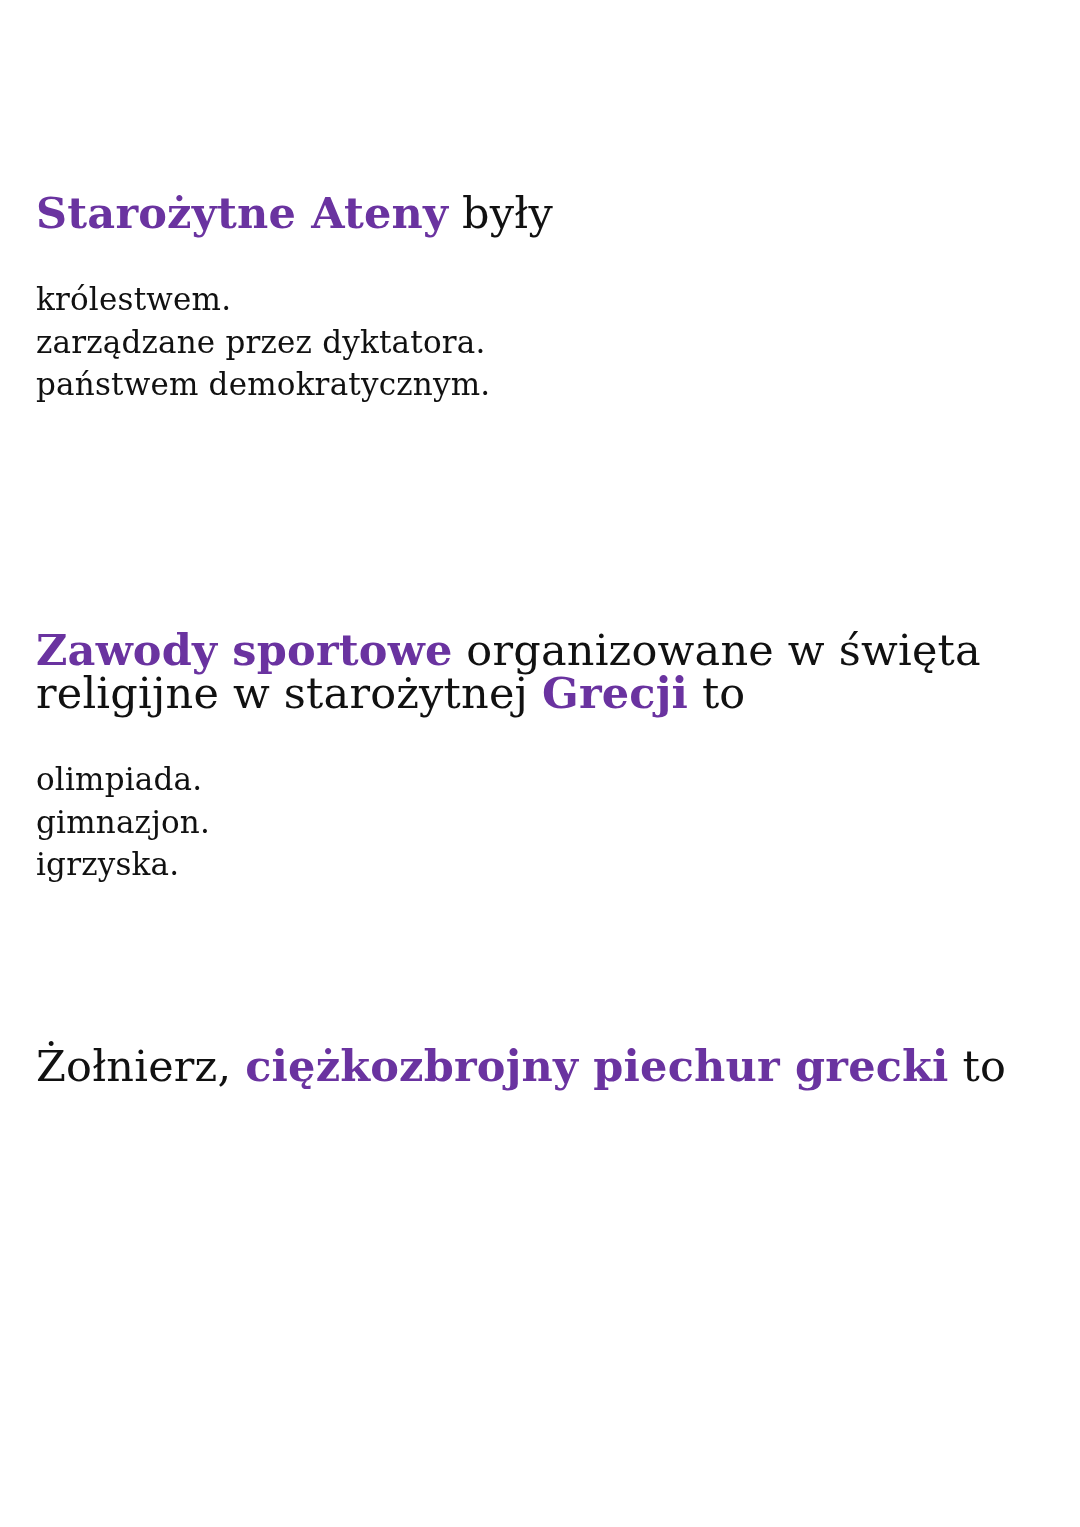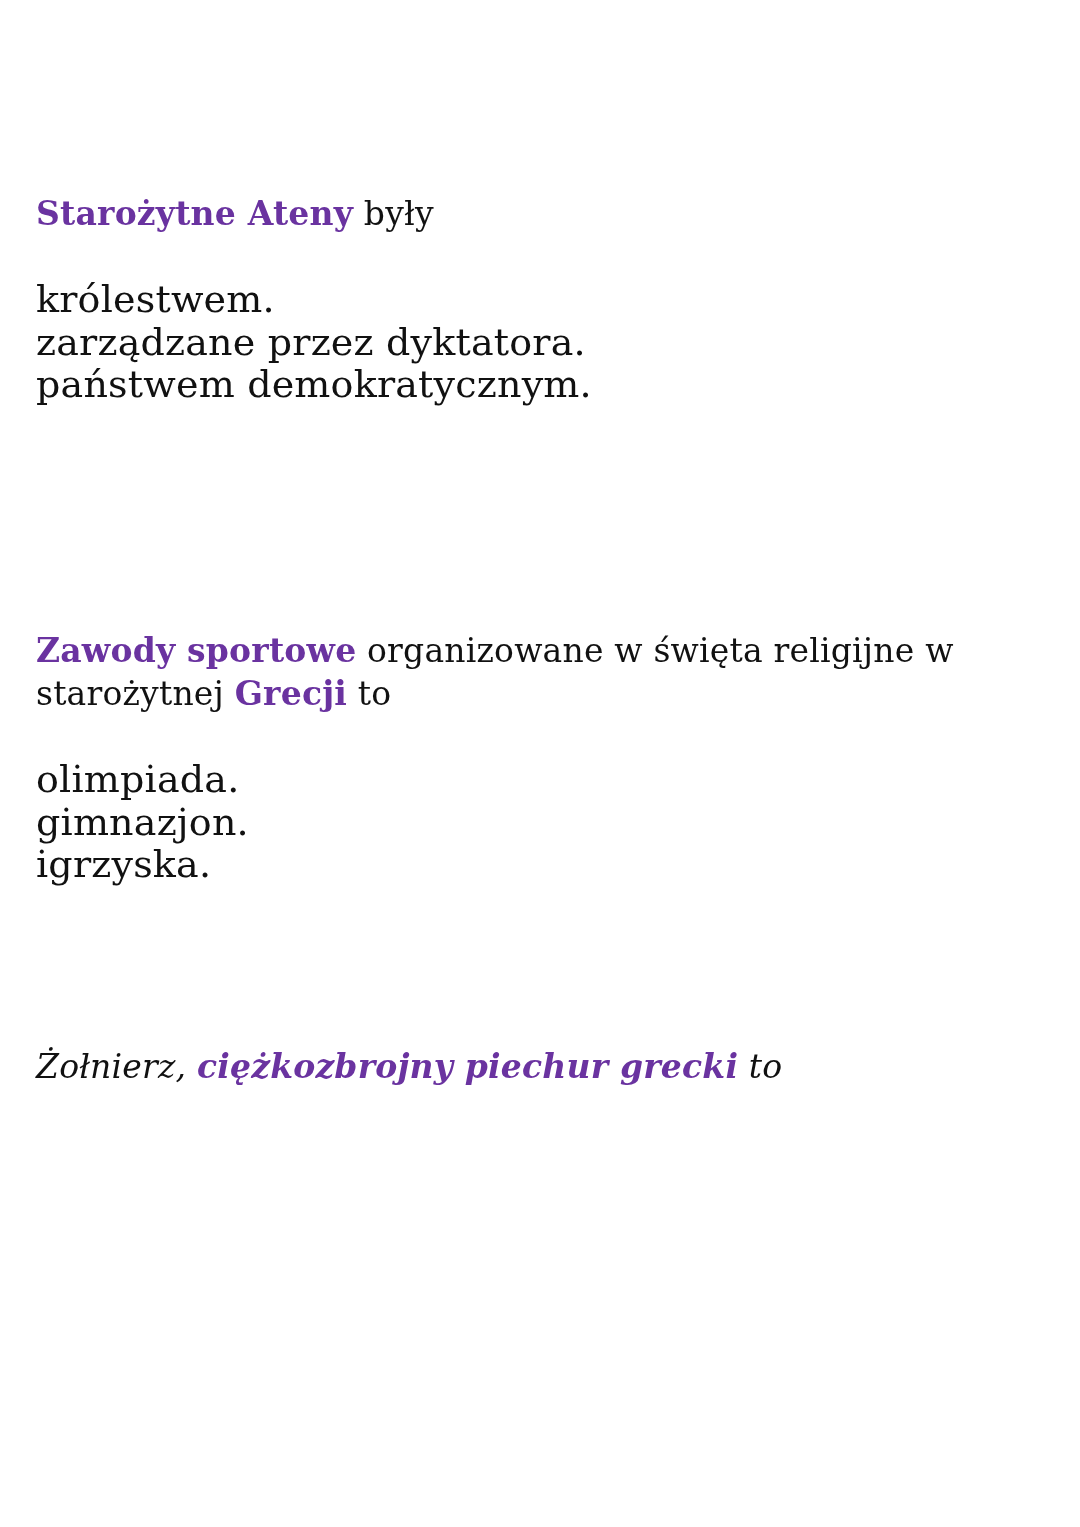--- a/index.html
+++ b/index.html
@@ -24,7 +24,7 @@
     .q2 { top: 629px; }
     .q3 { top: 1045px; font-style: italic; }
     .stem {
-      font-size: 33px;
+      font-size: 43px;
       line-height: 43px;
       margin: 0;
       letter-spacing: 0.2px;

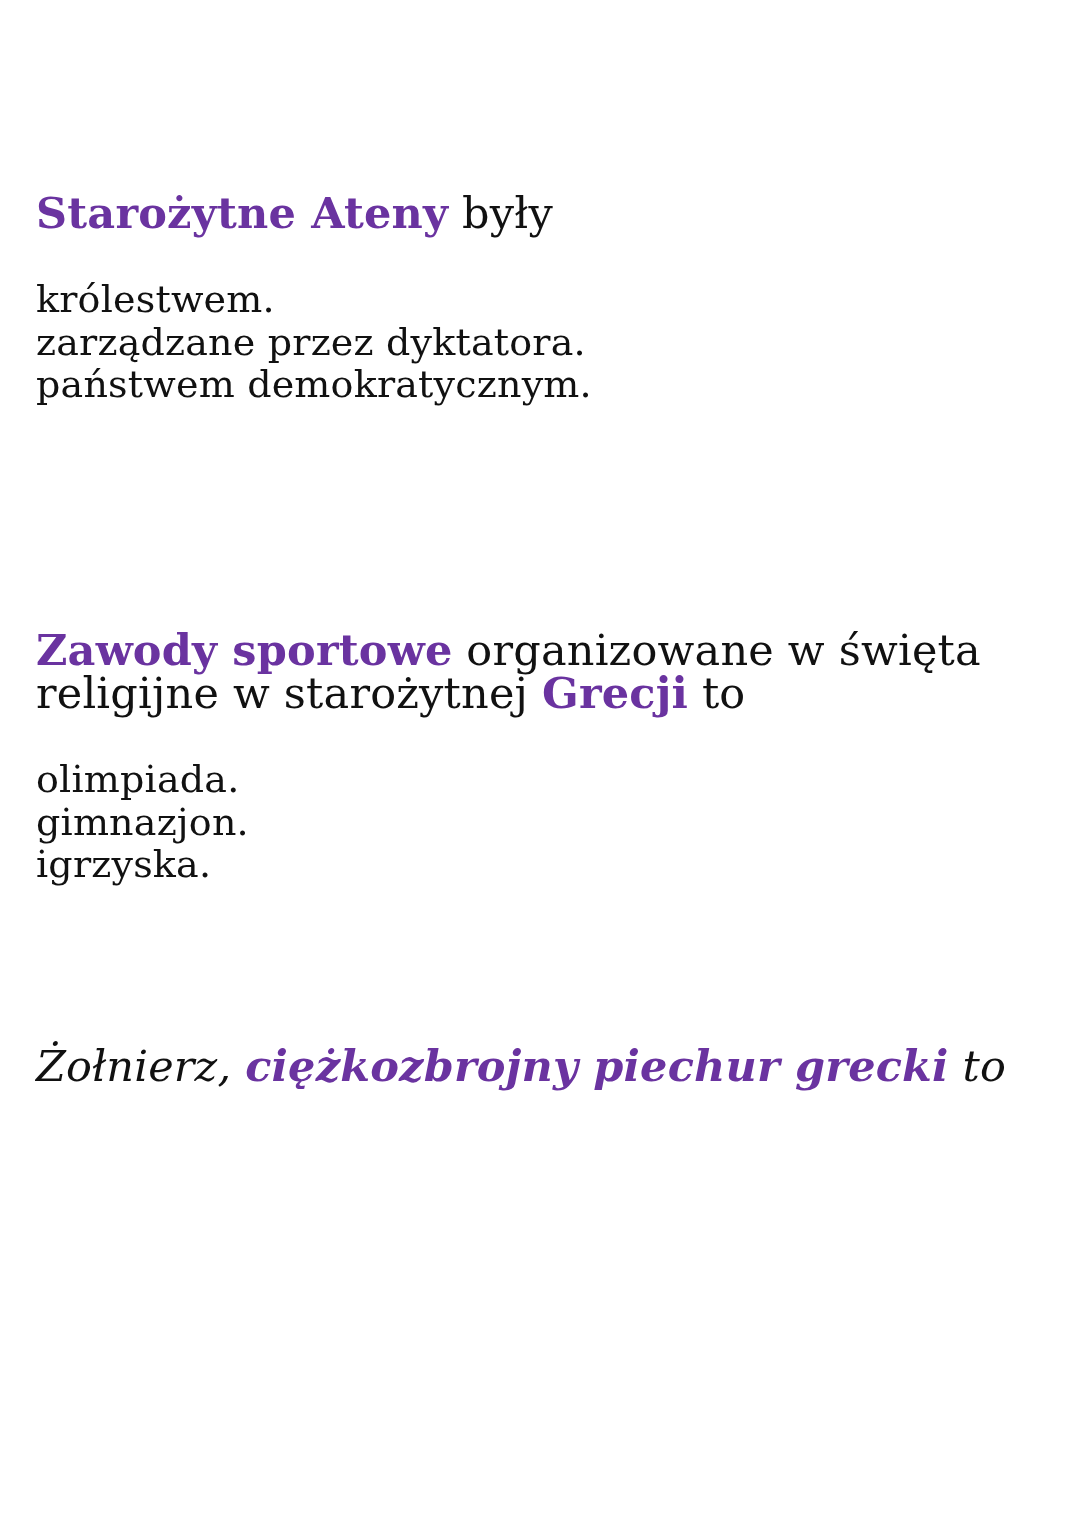--- a/index.html
+++ b/index.html
@@ -39,7 +39,7 @@
       padding: 0;
     }
     .answers li {
-      font-size: 38px;
+      font-size: 31px;
       line-height: 42.5px;
       letter-spacing: 0.2px;
     }

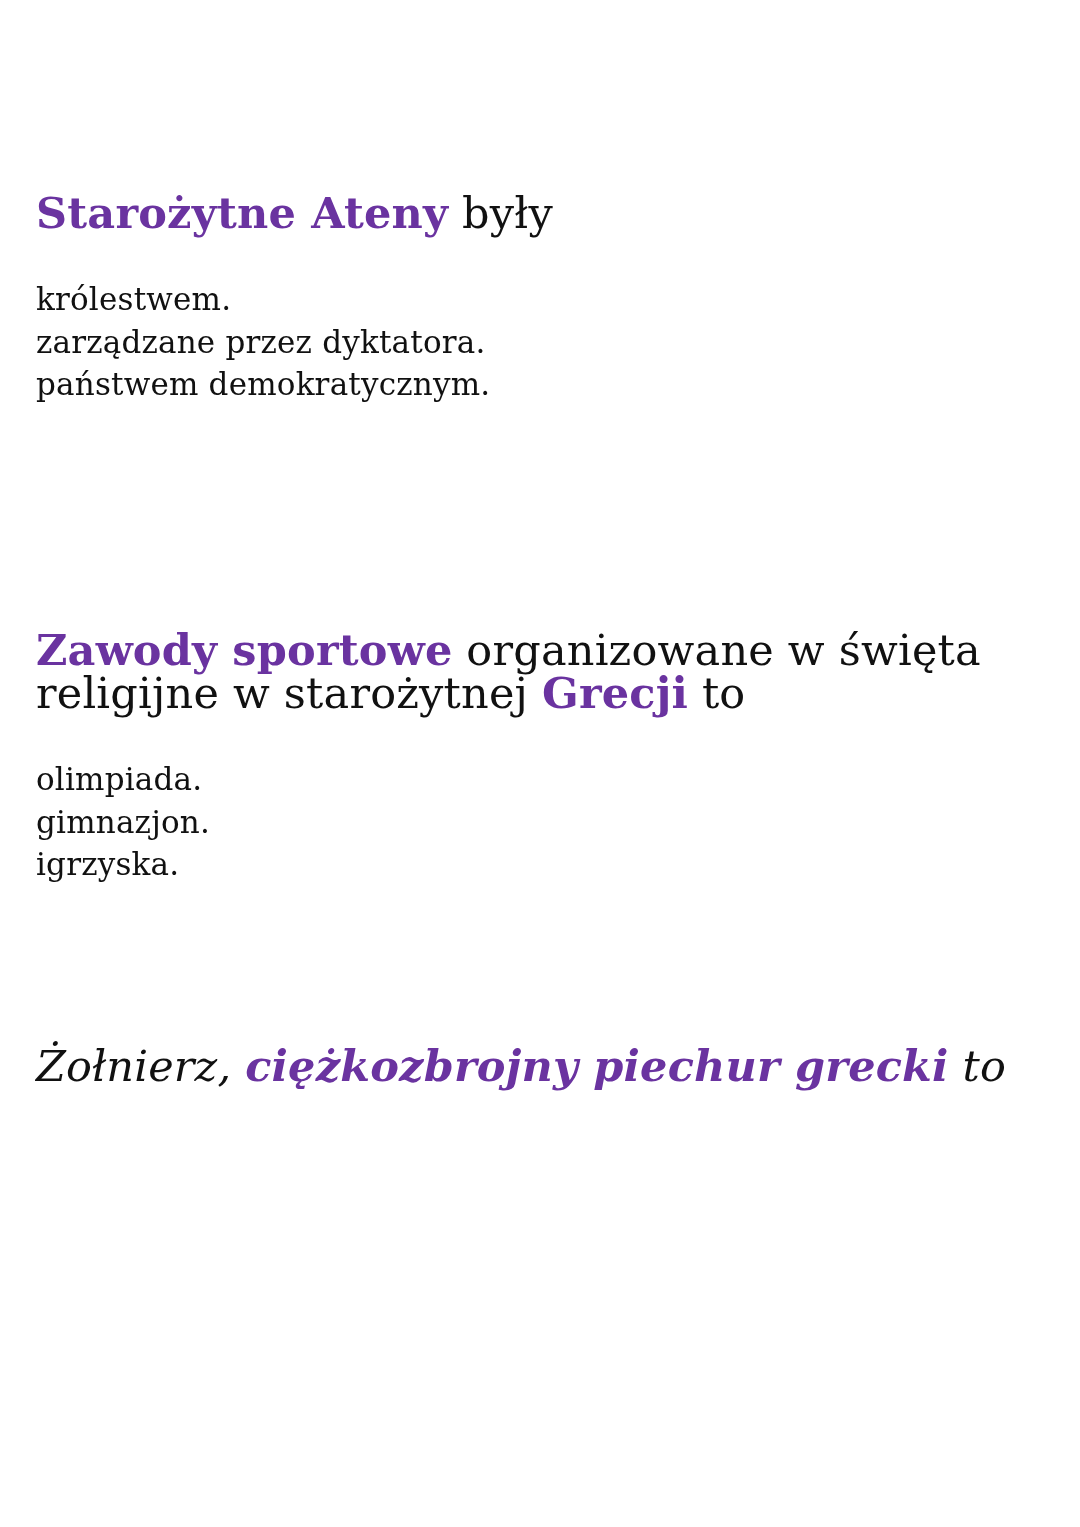--- a/index.html
+++ b/index.html
@@ -22,7 +22,7 @@
     }
     .q1 { top: 192px; }
     .q2 { top: 629px; }
-    .q3 { top: 1045px; font-style: italic; }
+    .q3 { top: 1045px; }
     .stem {
       font-size: 43px;
       line-height: 43px;

